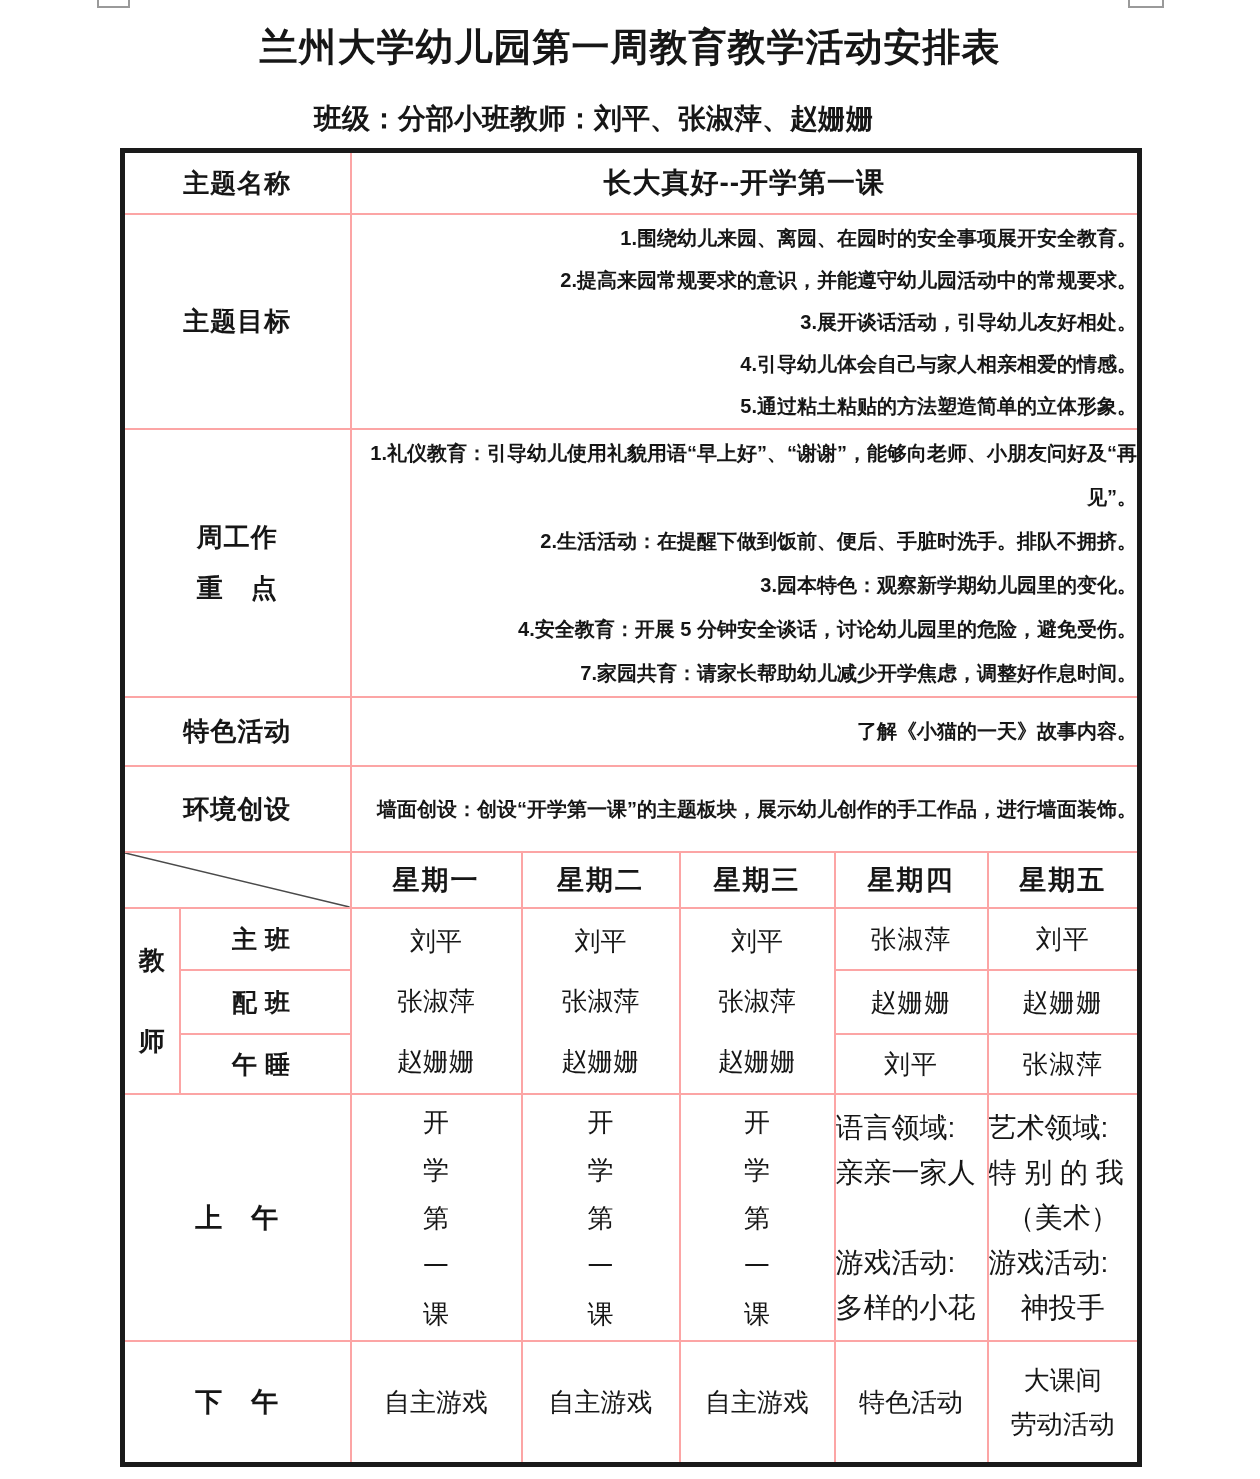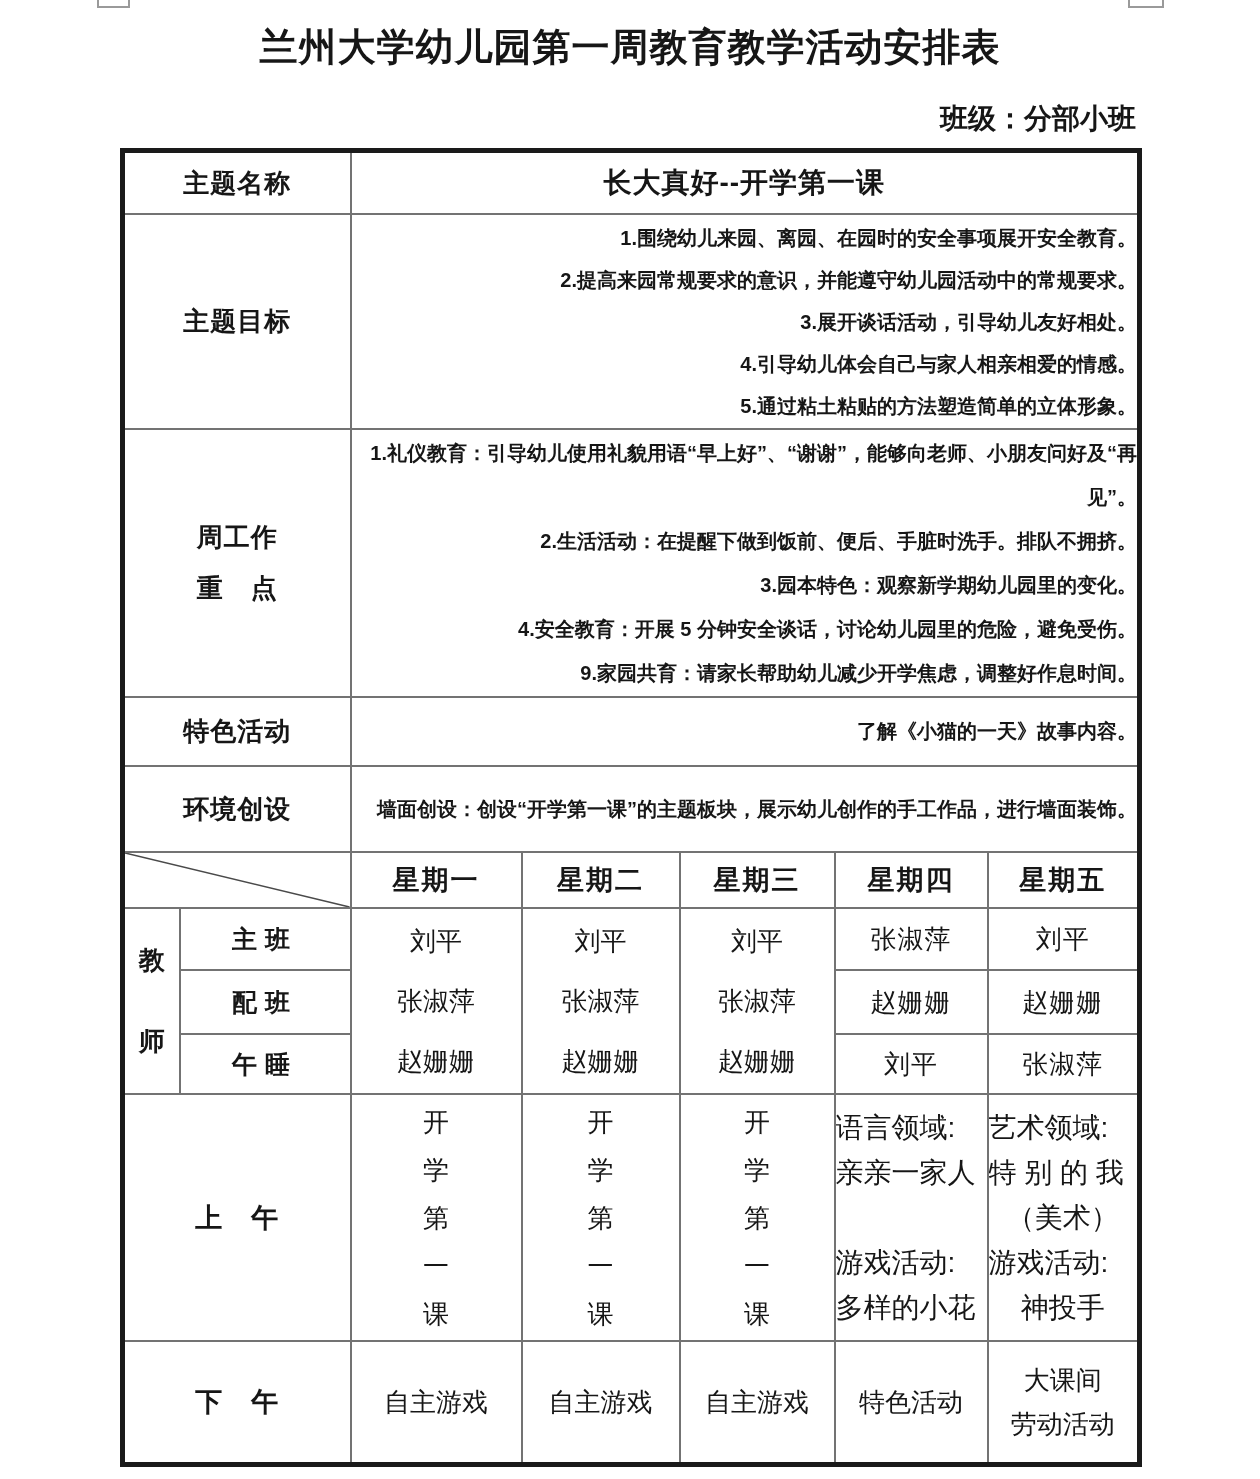--- a/index.html
+++ b/index.html
@@ -33,7 +33,7 @@
   }
   .meta {
     display: flex;
-    justify-content: flex-end;
+    justify-content: center;
     margin: 27px 124px 0 52px;
     font-size: 28px;
     font-weight: 600;

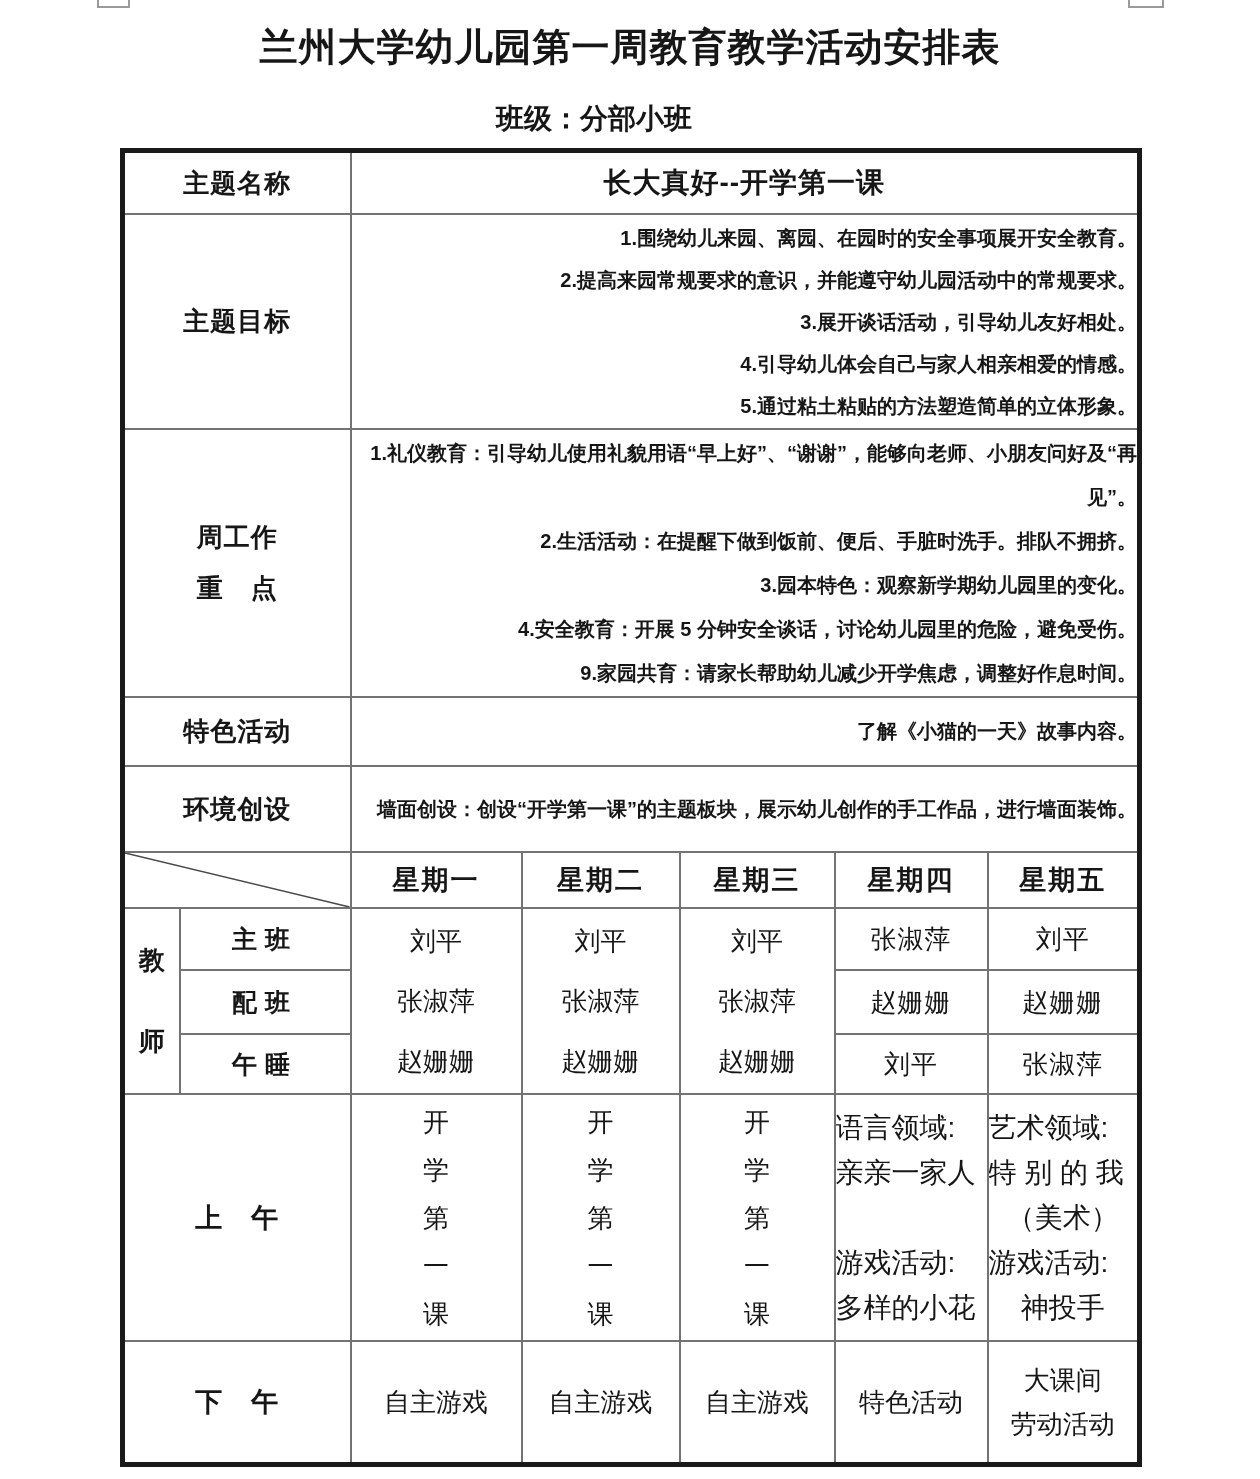--- a/index.html
+++ b/index.html
@@ -151,6 +151,7 @@
 
 <div class="meta">
   <span>班级：分部小班</span>
+  <span>教师：刘平、张淑萍、赵姗姗</span>
 </div>
 
 <table class="sched">

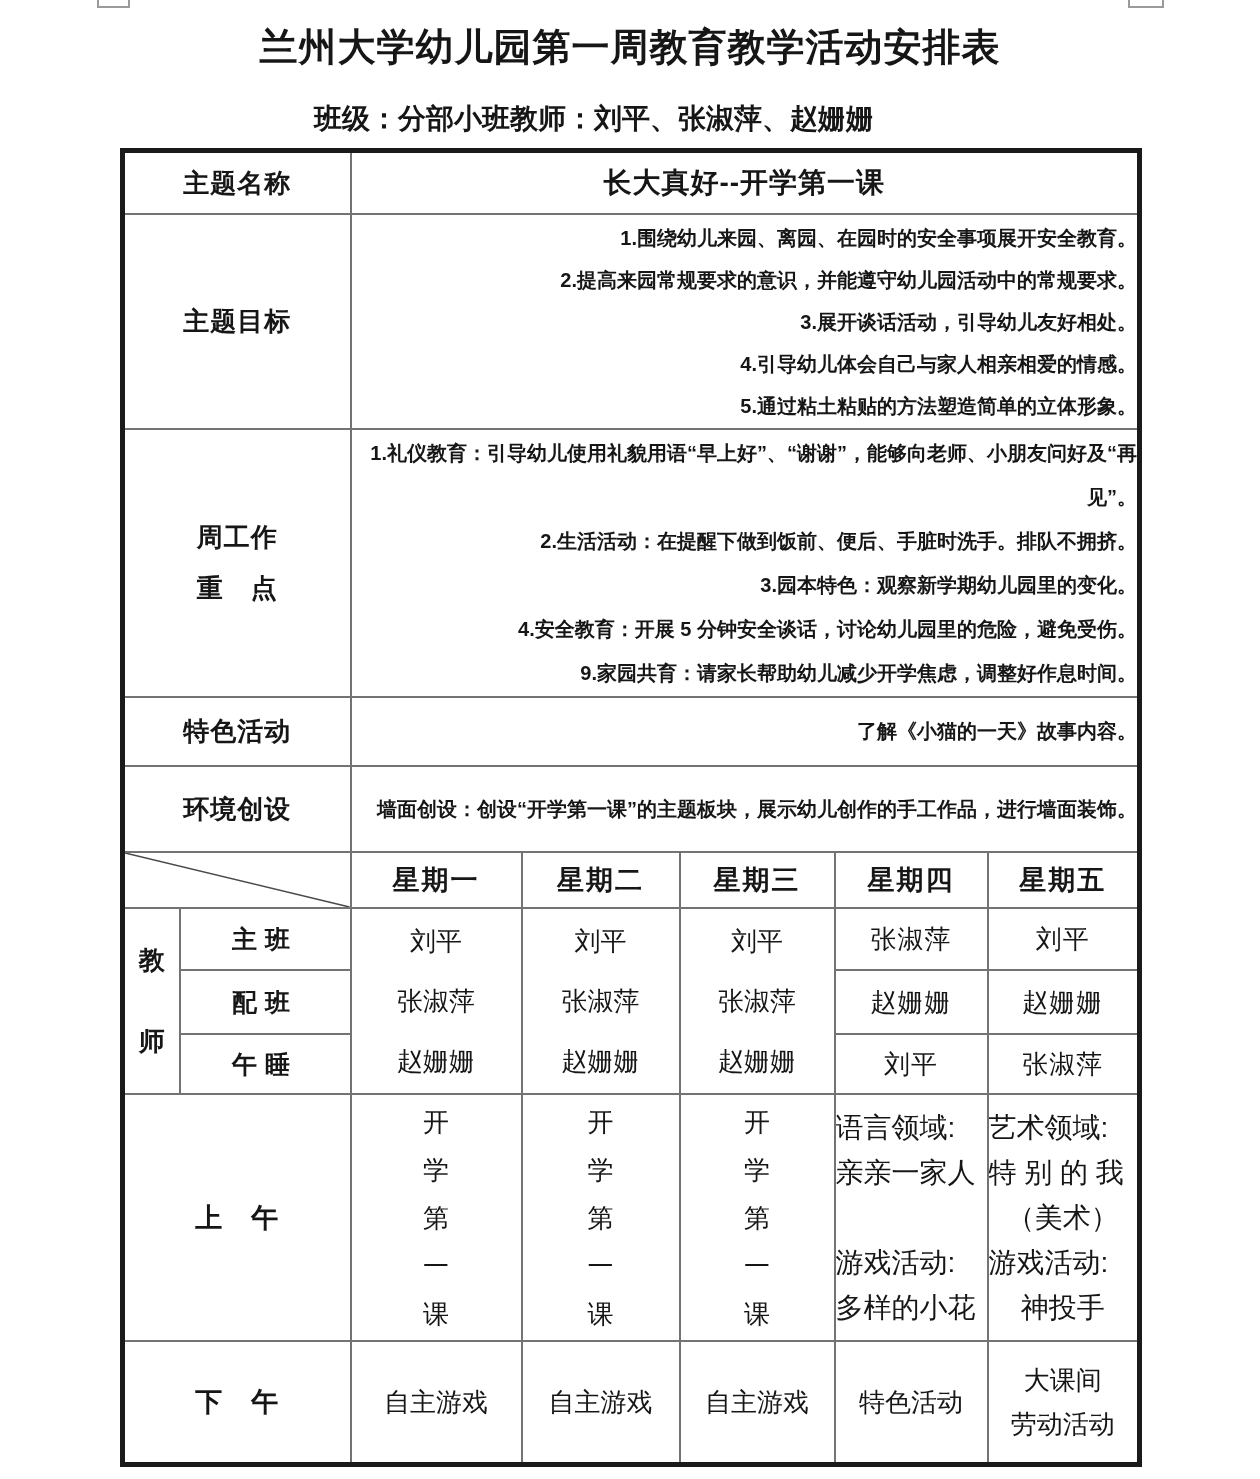--- a/index.html
+++ b/index.html
@@ -48,7 +48,7 @@
     border: 5px solid #1a1a1a;
   }
   table.sched td {
-    border: 2px solid #737373;
+    border: 2px solid #fca5a5;
     vertical-align: middle;
     padding: 0;
     overflow: hidden;

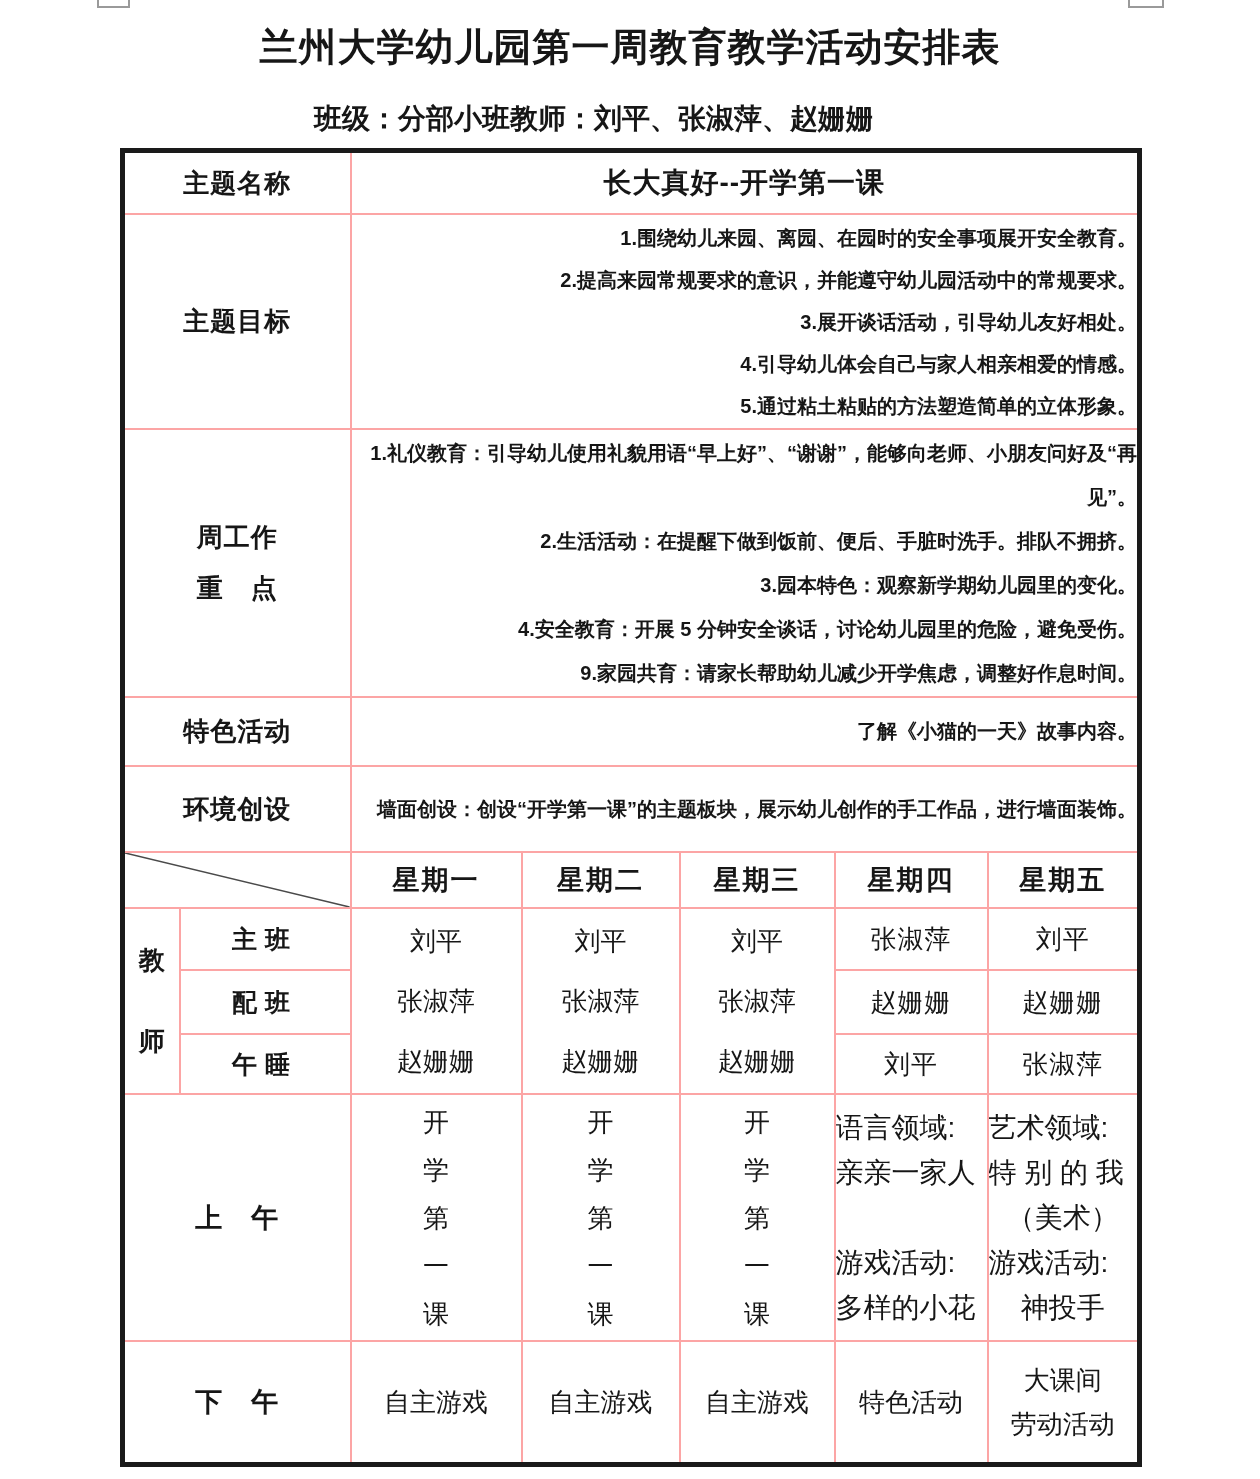--- a/index.html
+++ b/index.html
@@ -192,7 +192,7 @@
       <div class="work">2.生活活动：在提醒下做到饭前、便后、手脏时洗手。排队不拥挤。</div>
       <div class="work">3.园本特色：观察新学期幼儿园里的变化。</div>
       <div class="work">4.安全教育：开展 5 分钟安全谈话，讨论幼儿园里的危险，避免受伤。</div>
-      <div class="work">9.家园共育：请家长帮助幼儿减少开学焦虑，调整好作息时间。</div>
+      <div class="work">7.家园共育：请家长帮助幼儿减少开学焦虑，调整好作息时间。</div>
     </td>
   </tr>
 

